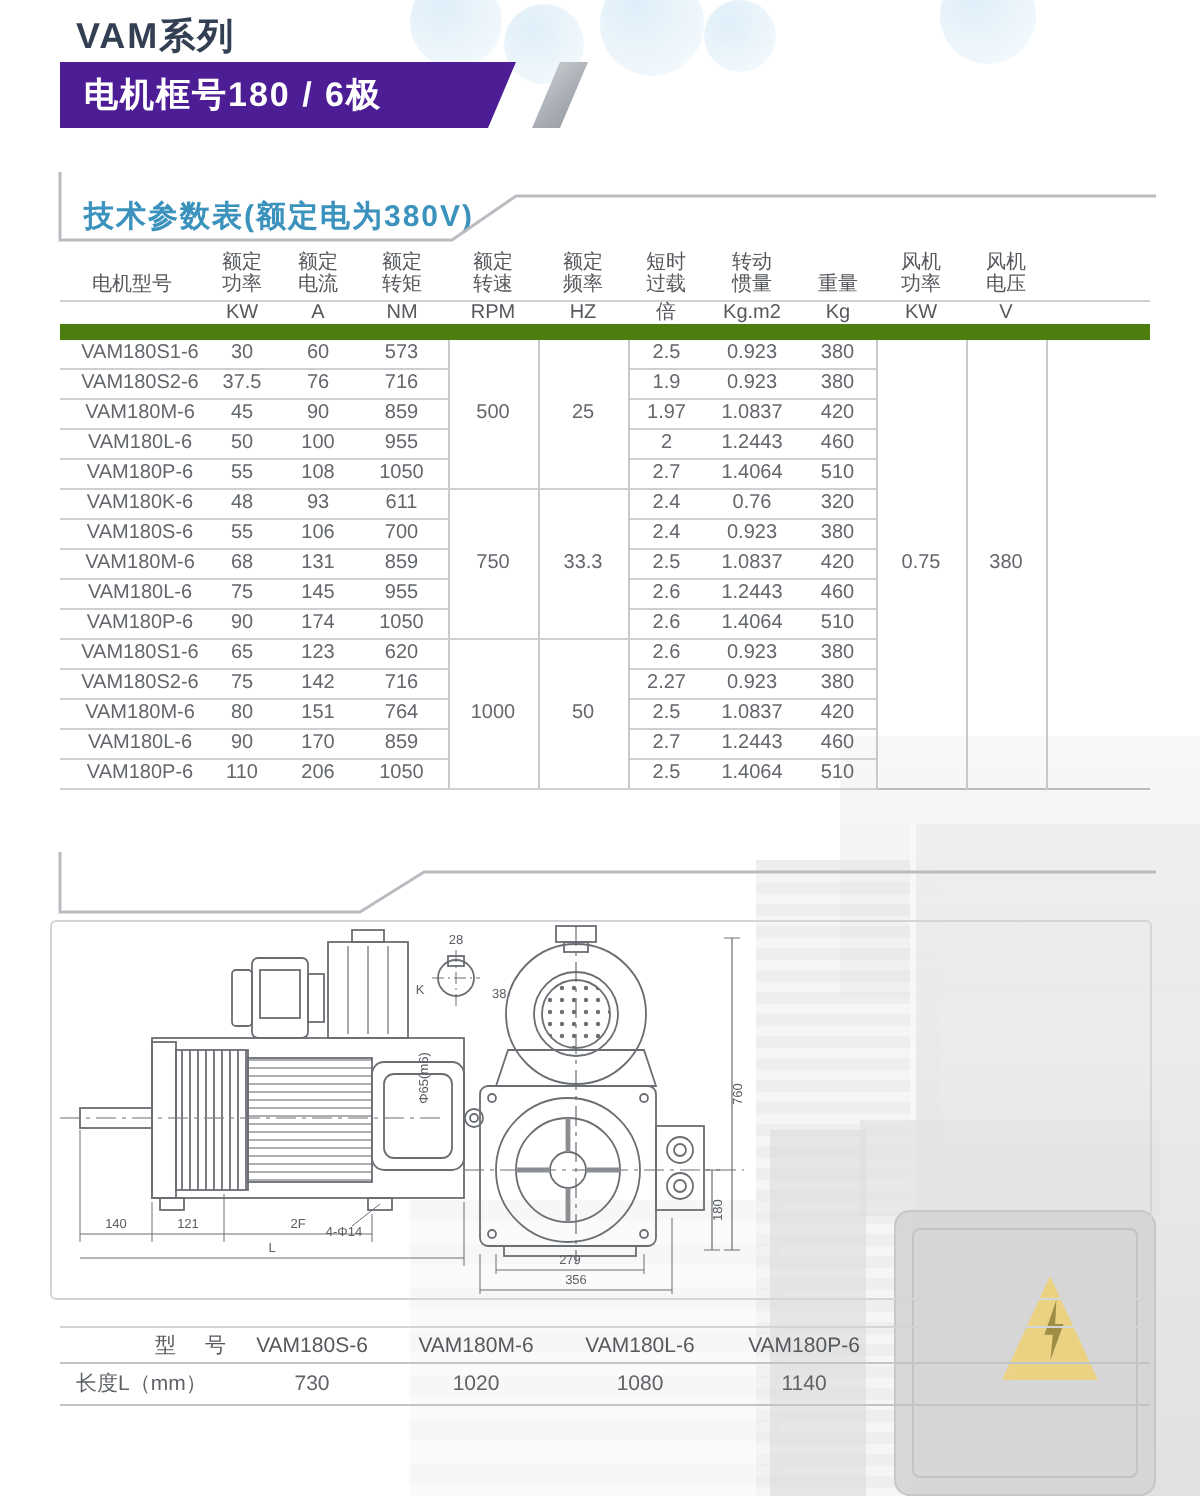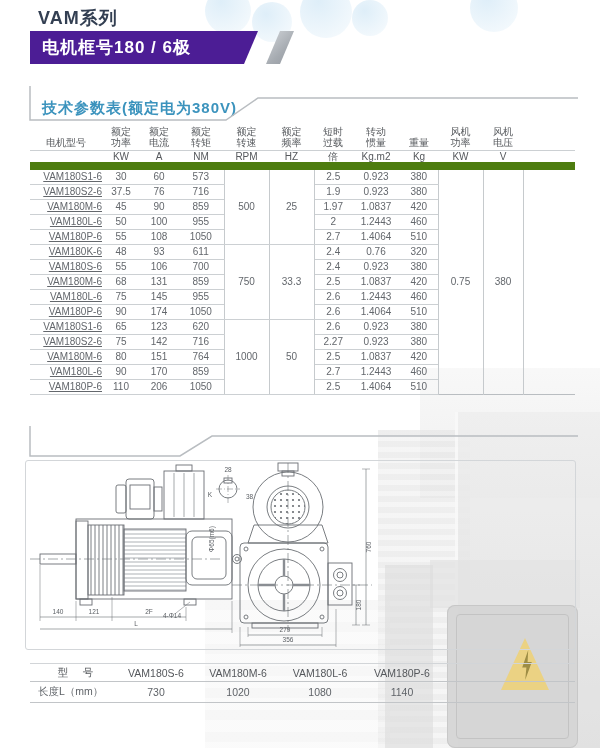--- a/index.html
+++ b/index.html
@@ -40,7 +40,7 @@
   #spec-table th { font-weight:normal; color:#55585c; text-align:center; vertical-align:bottom; white-space:pre-line; line-height:11px; padding-bottom:2px; }
   #spec-table tr.units th { border-top:1px solid #ccd0d3; border-bottom:8px solid #4d7c0f; height:15px; vertical-align:middle; padding:0; }
   #spec-table td { height:14px; line-height:14px; text-align:center; border-bottom:1px solid #ccd0d3; padding:0; }
-  #spec-table td.model { text-align:right; padding-left:8px;text-decoration:underline; }
+  #spec-table td.model { text-align:center; padding-left:8px; }
   #spec-table td.vcell { border-left:1px solid #c6cacd; border-right:1px solid #c6cacd; }
   #spec-table td.fan  { border-left:1px solid #c6cacd; border-bottom:none; }
   #spec-table td.trail{ border-left:1px solid #c6cacd; border-bottom:none; border-right:none; }

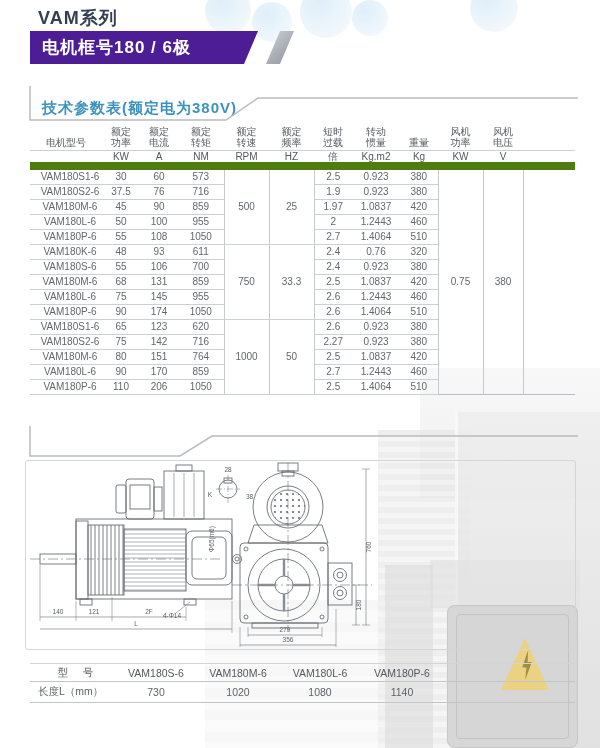--- a/index.html
+++ b/index.html
@@ -55,7 +55,7 @@
   
   #dim-table { position:absolute; left:30px; top:663px; width:545px; font-size:10.5px; color:#5f6368; border-top:1px solid #d2d5d8; }
   #dim-table th { font-weight:normal; color:#55585c; height:18px; text-align:center; border-bottom:1px solid #c2c5c8; }
-  #dim-table th.rowlabel { text-align:center; padding-left:8px; letter-spacing:2px; }
+  #dim-table th.rowlabel { text-align:right; padding-left:8px; letter-spacing:2px; }
   #dim-table td { height:21px; text-align:center; border-bottom:1px solid #c2c5c8; }
   #dim-table td.rowlabel { text-align:left; padding-left:8px; }
   #dim-table th.filler, #dim-table td.filler { border-bottom:1px solid #c2c5c8; }

